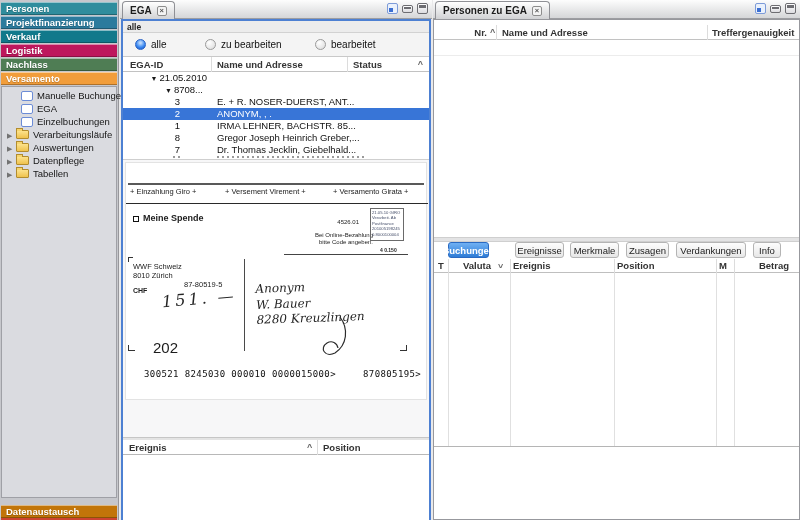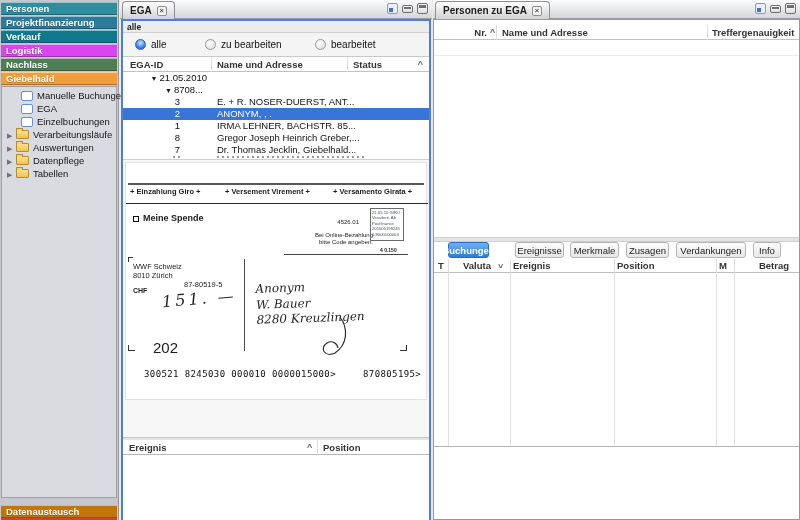--- a/index.html
+++ b/index.html
@@ -136,7 +136,7 @@
   <div class="side-sec" style="top:2px;background:#2f8d9d">Personen</div>
   <div class="side-sec" style="top:16px;background:#2c7b9d">Projektfinanzierung</div>
   <div class="side-sec" style="top:30px;background:#11798b">Verkauf</div>
-  <div class="side-sec" style="top:44px;background:#d946ef">Logistik</div>
+  <div class="side-sec" style="top:44px;background:#be185d">Logistik</div>
   <div class="side-sec" style="top:58px;background:#4f7d54">Nachlass</div>
   <div class="side-sec" style="top:72px;background:#f19d3b">Giebelhald</div>
 

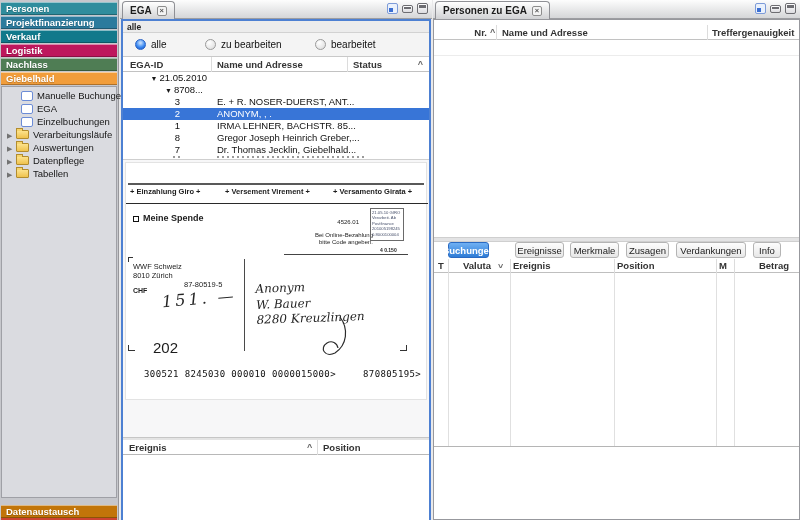--- a/index.html
+++ b/index.html
@@ -138,7 +138,7 @@
   <div class="side-sec" style="top:30px;background:#11798b">Verkauf</div>
   <div class="side-sec" style="top:44px;background:#be185d">Logistik</div>
   <div class="side-sec" style="top:58px;background:#4f7d54">Nachlass</div>
-  <div class="side-sec" style="top:72px;background:#f19d3b">Giebelhald</div>
+  <div class="side-sec" style="top:72px;background:#f19d3b">Versamento</div>
 
   <div class="tree-panel">
     <div class="tree-item" style="top:2px">

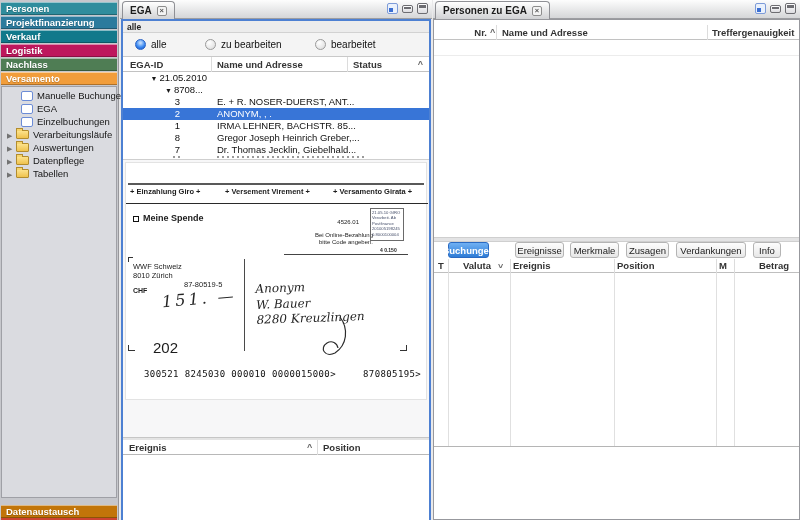--- a/index.html
+++ b/index.html
@@ -86,7 +86,7 @@
   .slip { position:absolute; left:2px; top:141px; width:302px; height:238px; background:#fff;
           border:1px solid #e3e3e3; font-family:"Liberation Sans", sans-serif; color:#1c1c1c; }
   .slip .edge { position:absolute; left:2px; top:20px; width:296px; height:2px; background:#3c3c3c; opacity:.85; }
-  .slip-h { position:absolute; top:24px; font-size:7.5px; font-weight:bold; white-space:nowrap; }
+  .slip-h { position:absolute; top:24px; font-size:7.5px; font-weight:normal; white-space:nowrap; }
   .slip-h::before { content:"+ "; } .slip-h::after { content:" +"; }
   .slip .rule { position:absolute; height:1px; background:#2a2a2a; }
   .slip-check { position:absolute; left:7px; top:53px; width:6px; height:6px; border:1px solid #111; }

